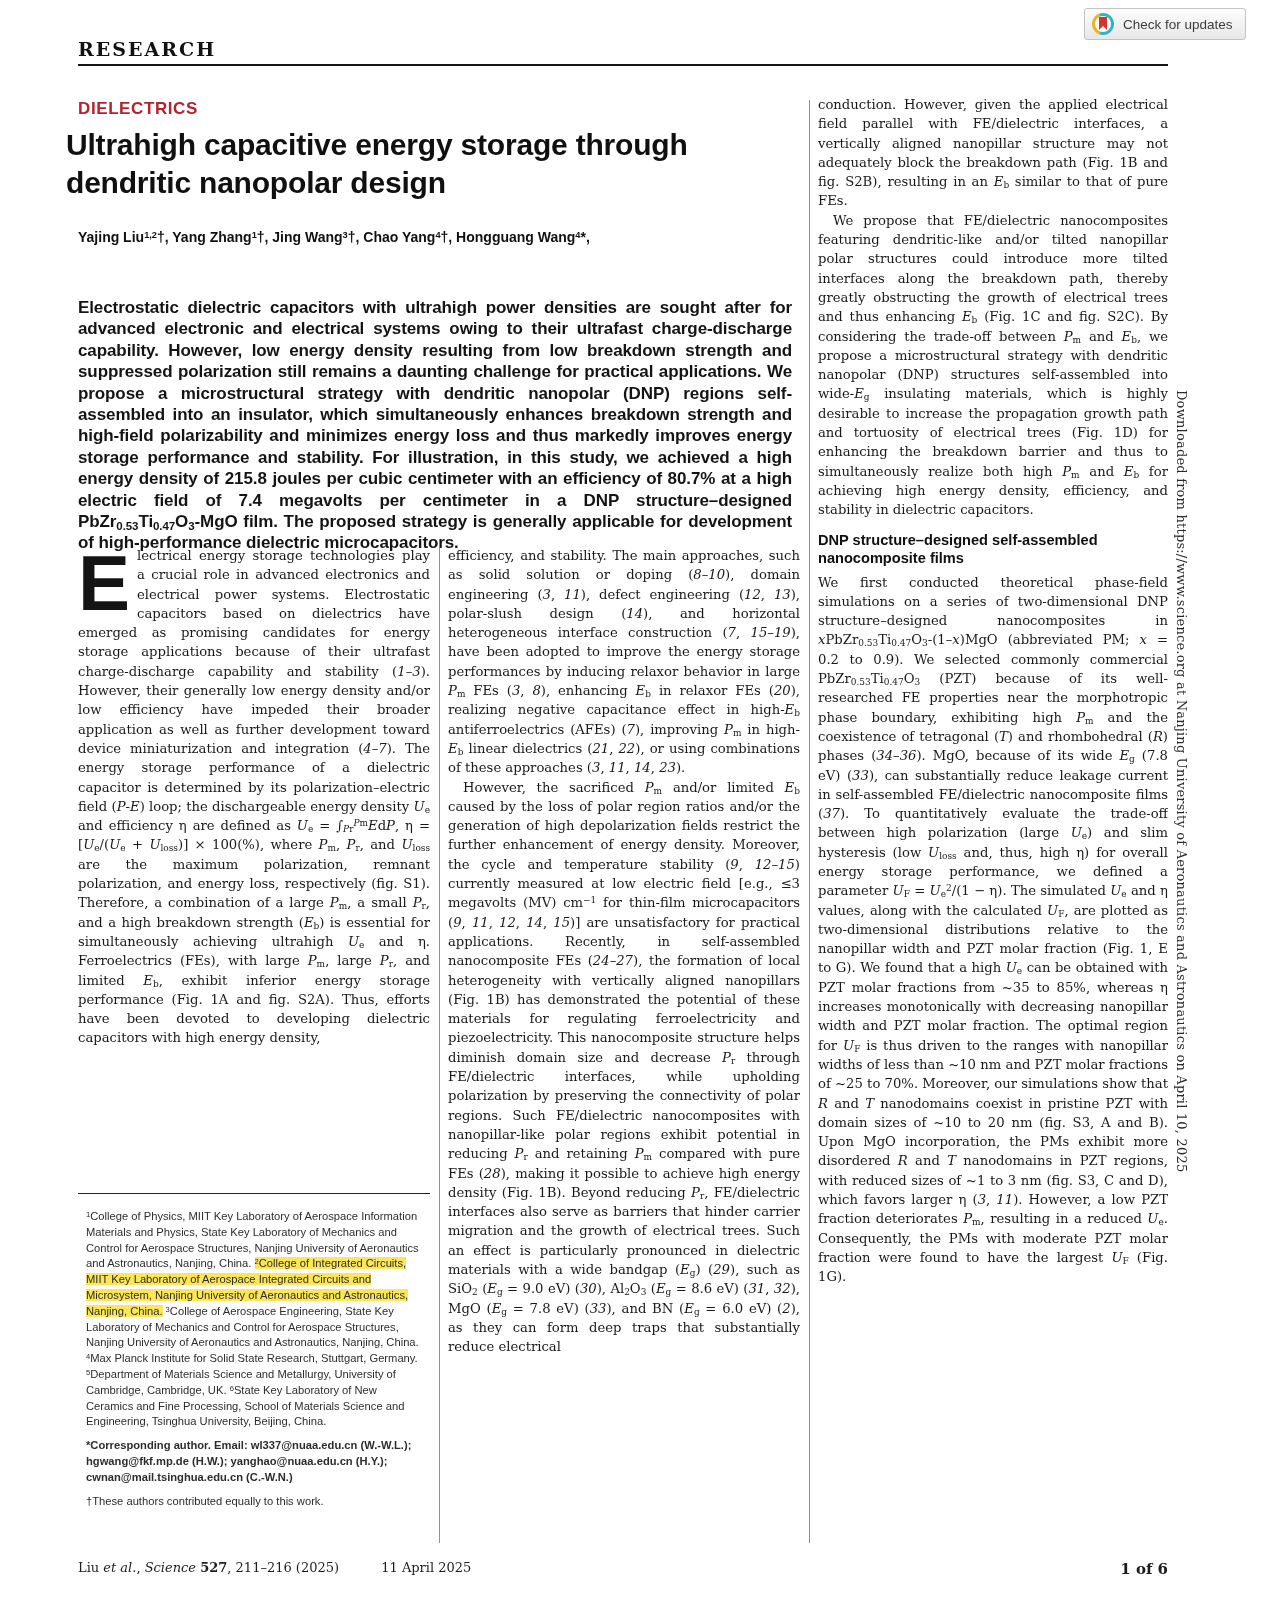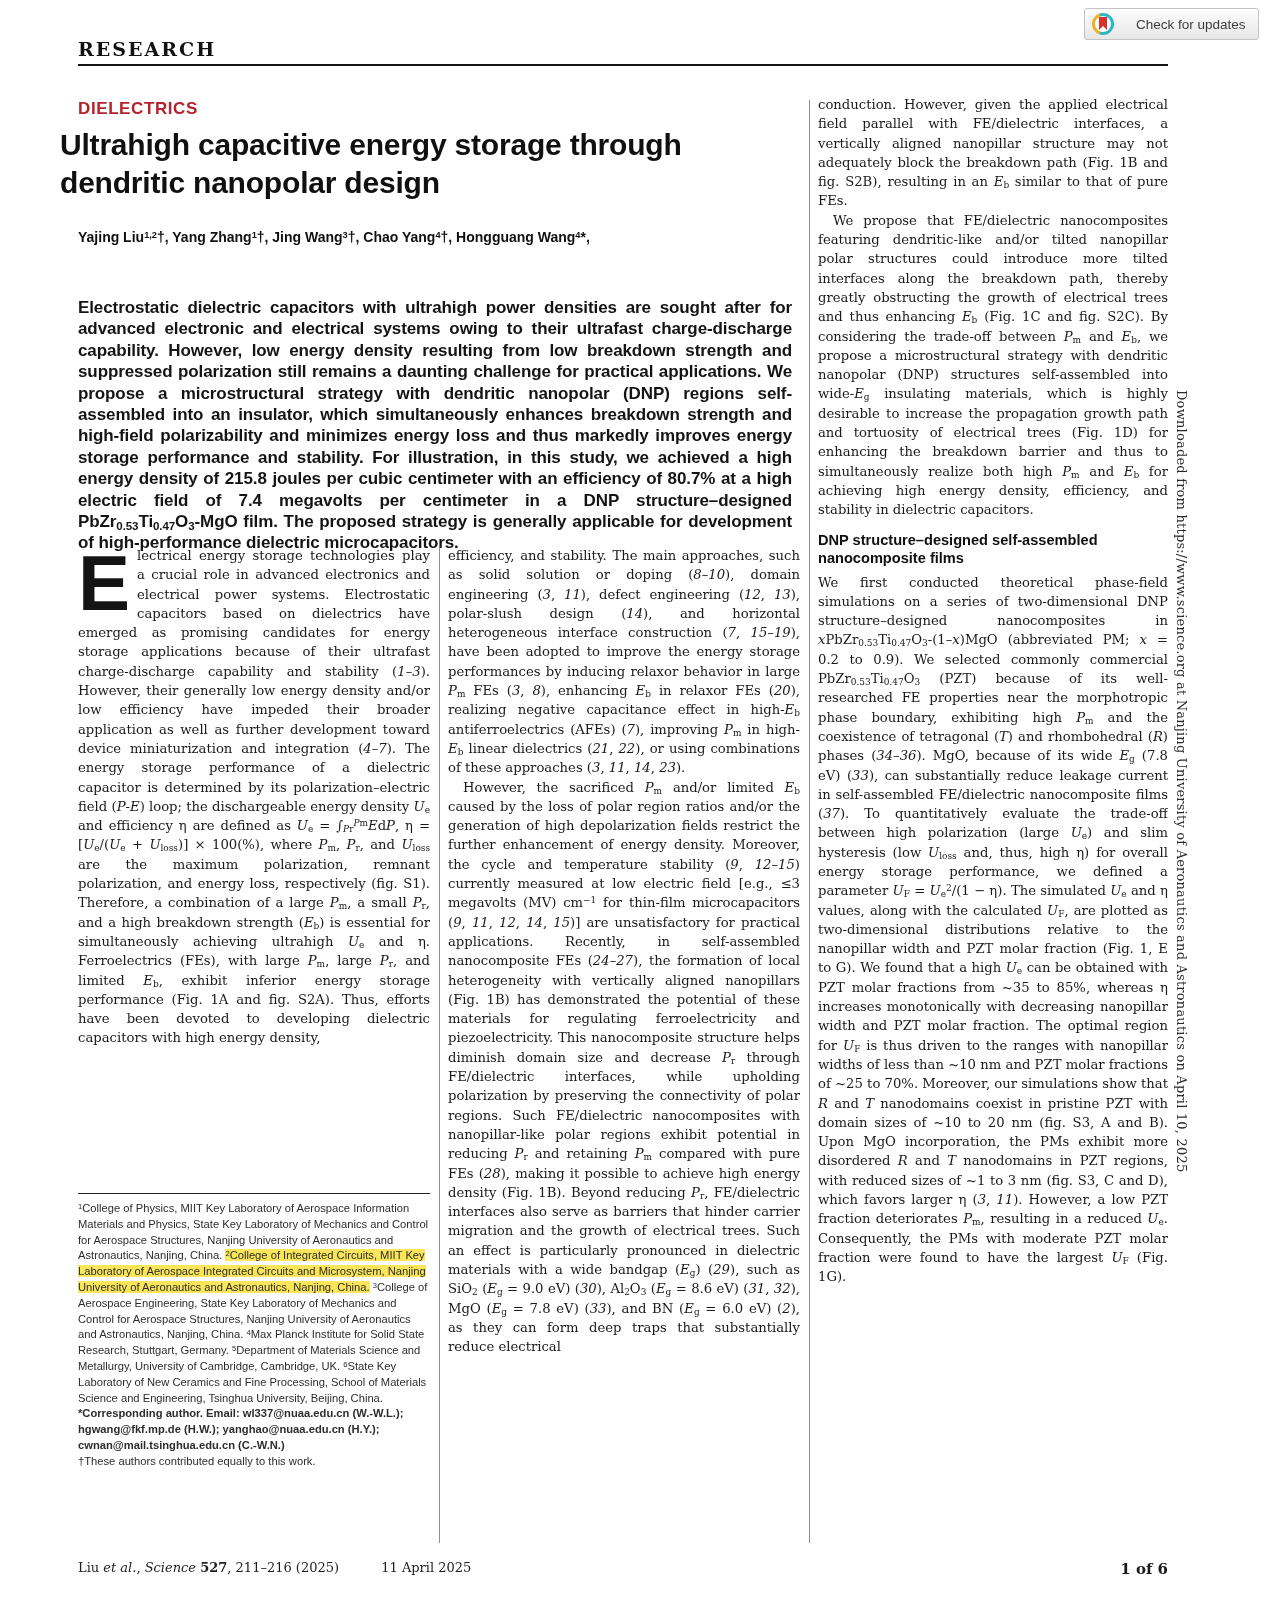--- a/index.html
+++ b/index.html
@@ -9,7 +9,7 @@
   .kicker{position:absolute;left:78px;top:38px;font-family:"DejaVu Serif",serif;font-weight:bold;font-size:19px;letter-spacing:2px;color:#111;}
   .toprule{position:absolute;left:78px;top:64px;width:1090px;height:2px;background:#151515;}
 
-  .badge{position:absolute;left:1084px;top:8px;display:inline-flex;align-items:center;gap:22px;padding:4px 12px 4px 7px;background:linear-gradient(#fdfdfd,#e7e7e7);border:1px solid #c3c3c3;border-radius:3px;font-family:"Liberation Sans",sans-serif;font-size:13.5px;color:#3d3d3d;cursor:pointer;}
+  .badge{position:absolute;left:1084px;top:8px;display:inline-flex;align-items:center;gap:9px;padding:4px 12px 4px 7px;background:linear-gradient(#fdfdfd,#e7e7e7);border:1px solid #c3c3c3;border-radius:3px;font-family:"Liberation Sans",sans-serif;font-size:13.5px;color:#3d3d3d;cursor:pointer;}
   .cm{position:relative;width:22px;height:22px;border-radius:50%;background:conic-gradient(from 200deg,#f0b222 0 140deg,#2cb5c4 140deg 360deg);display:inline-block;flex:0 0 auto;}
   .cm::before{content:"";position:absolute;inset:3px;background:#fff;border-radius:50%;}
   .cm-book{position:absolute;left:7px;top:4px;width:8px;height:13px;background:#d6332e;clip-path:polygon(0 0,100% 0,100% 100%,50% 70%,0 100%);}

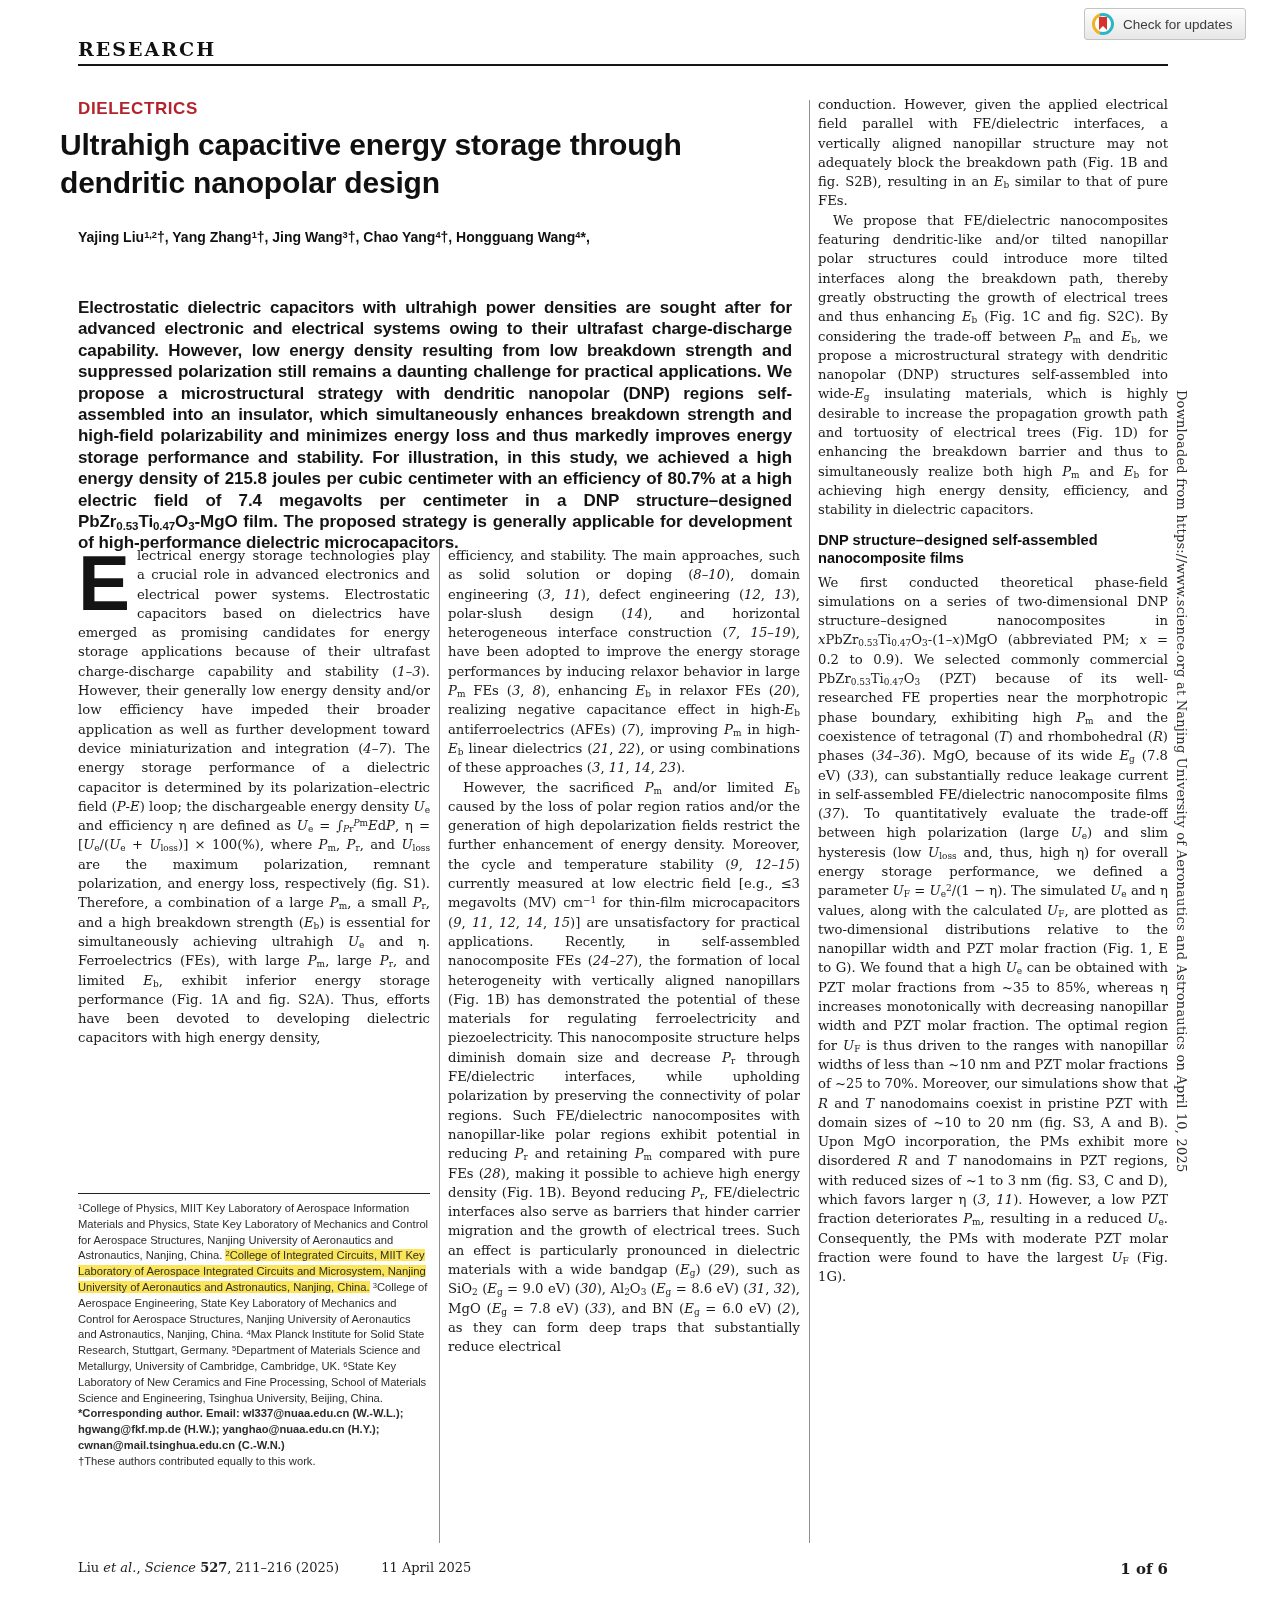--- a/index.html
+++ b/index.html
@@ -15,7 +15,7 @@
   .cm-book{position:absolute;left:7px;top:4px;width:8px;height:13px;background:#d6332e;clip-path:polygon(0 0,100% 0,100% 100%,50% 70%,0 100%);}
 
   .section-label{position:absolute;left:78px;top:99px;font-family:"Liberation Sans",sans-serif;font-weight:bold;font-size:17px;letter-spacing:0.6px;color:#b4232c;text-align:center;}
-  .title{position:absolute;left:60px;top:126px;width:680px;margin:0;font-family:"Liberation Sans",sans-serif;font-weight:bold;font-size:30px;line-height:38px;letter-spacing:-0.2px;color:#101010;}
+  .title{position:absolute;left:66px;top:126px;width:680px;margin:0;font-family:"Liberation Sans",sans-serif;font-weight:bold;font-size:30px;line-height:38px;letter-spacing:-0.2px;color:#101010;}
   .authors-block{position:absolute;left:78px;top:227px;width:700px;font-family:"Liberation Sans",sans-serif;font-weight:bold;font-size:14px;line-height:21.5px;color:#111;}
   .authors-block sup{font-size:66%;text-align:right;}
   .abstract{position:absolute;left:78px;top:297px;width:714px;margin:0;font-family:"Liberation Sans",sans-serif;font-weight:bold;font-size:17px;line-height:21.4px;color:#141414;text-align:justify;letter-spacing:-0.1px;}

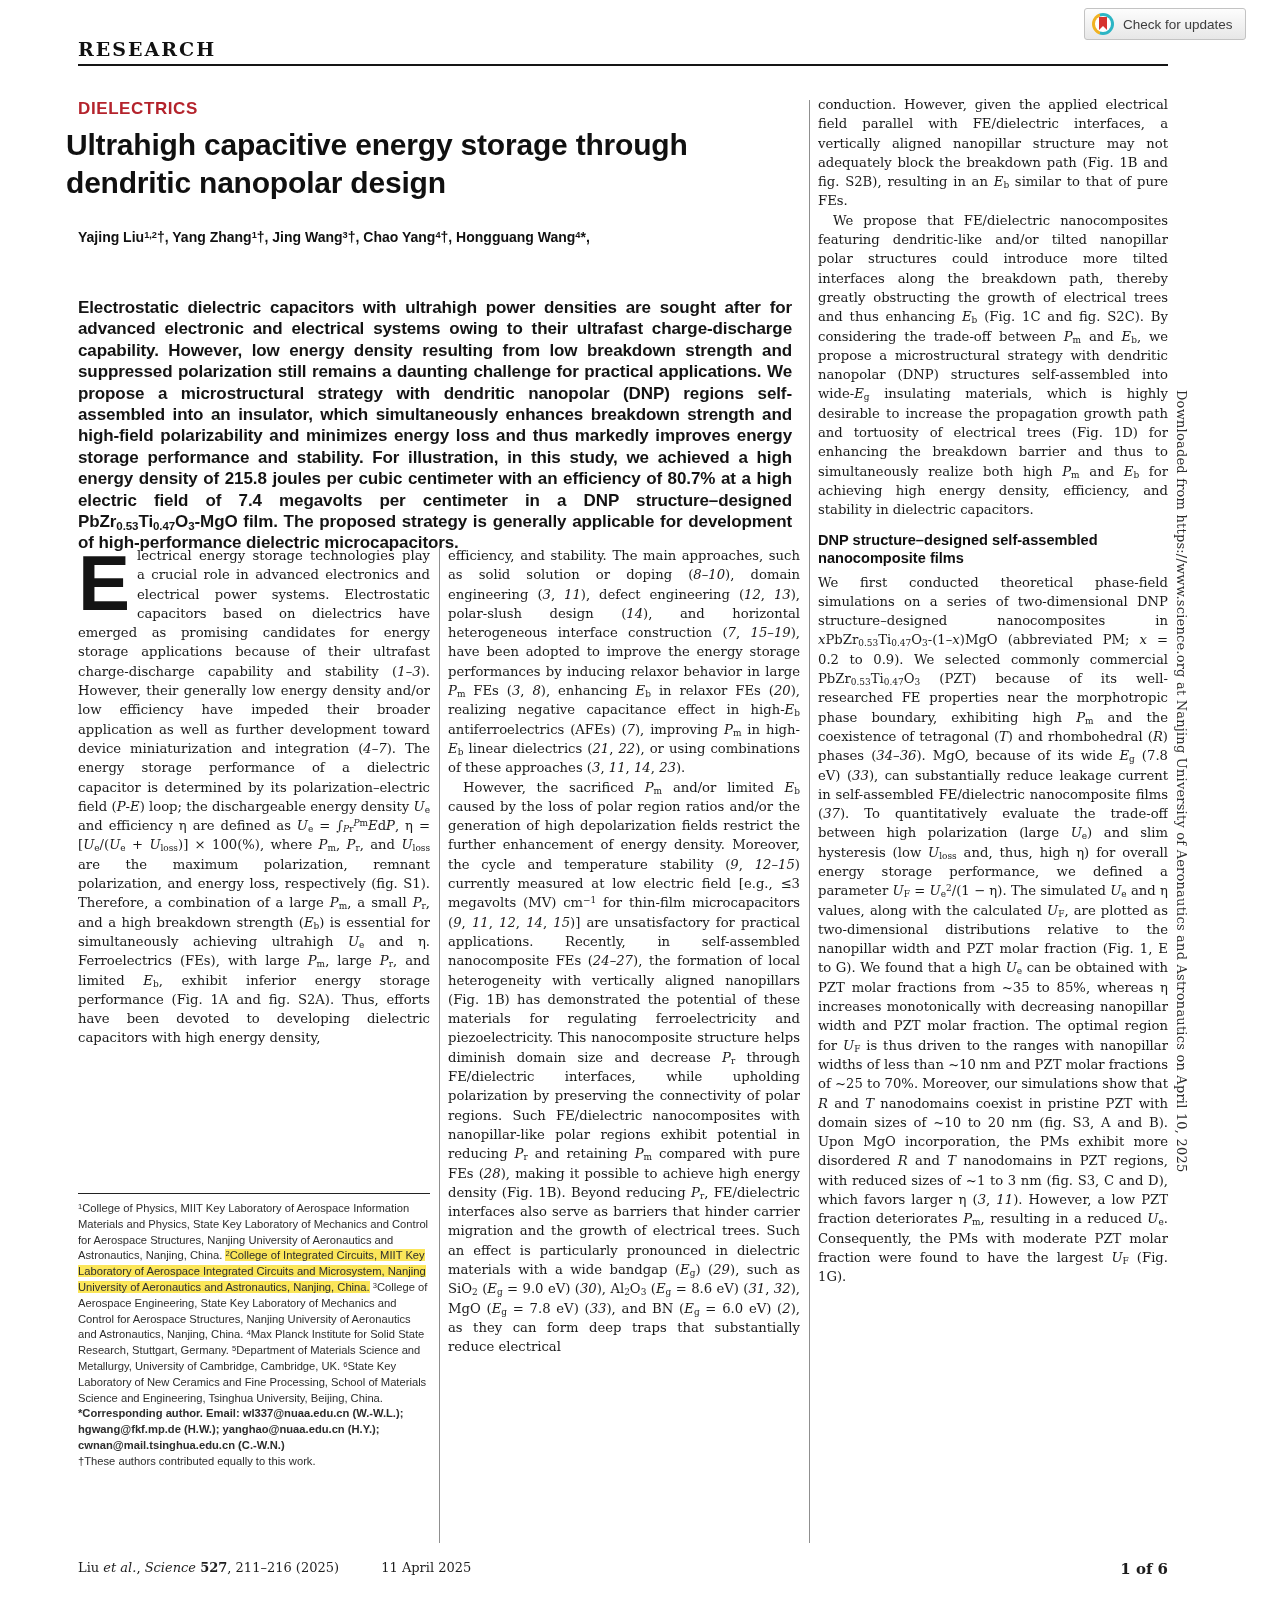--- a/index.html
+++ b/index.html
@@ -35,7 +35,7 @@
   .subhead{margin:11px 0 5px;font-family:"Liberation Sans",sans-serif;font-weight:bold;font-size:14.6px;line-height:18.5px;text-align:left;color:#101010;}
 
   .footnotes{position:absolute;left:78px;top:1193px;width:352px;border-top:1px solid #222;padding-top:7px;font-family:"Liberation Sans",sans-serif;font-size:11.2px;line-height:15.8px;color:#2d2d2d;text-align:left;}
-  .footnotes p{margin:0;}
+  .footnotes p{margin:8px;}
   mark{background:#fbe65a;color:inherit;padding:0;}
 
   sub{font-size:68%;line-height:0;vertical-align:-0.25em;}

